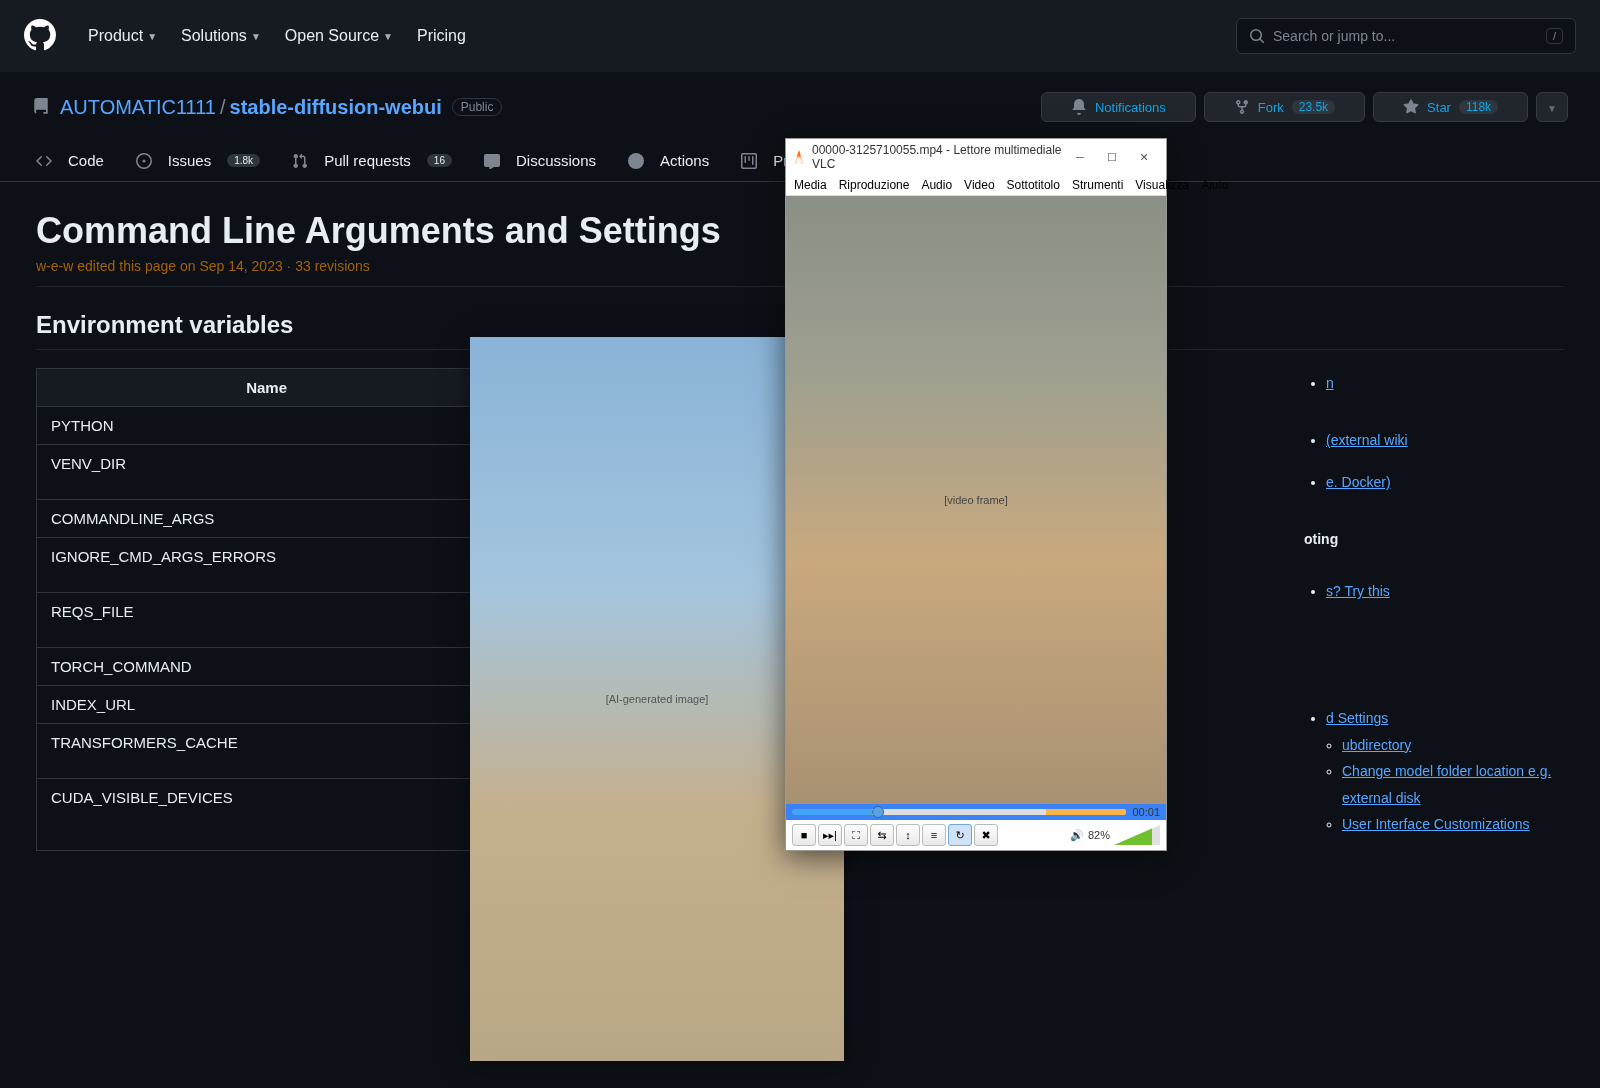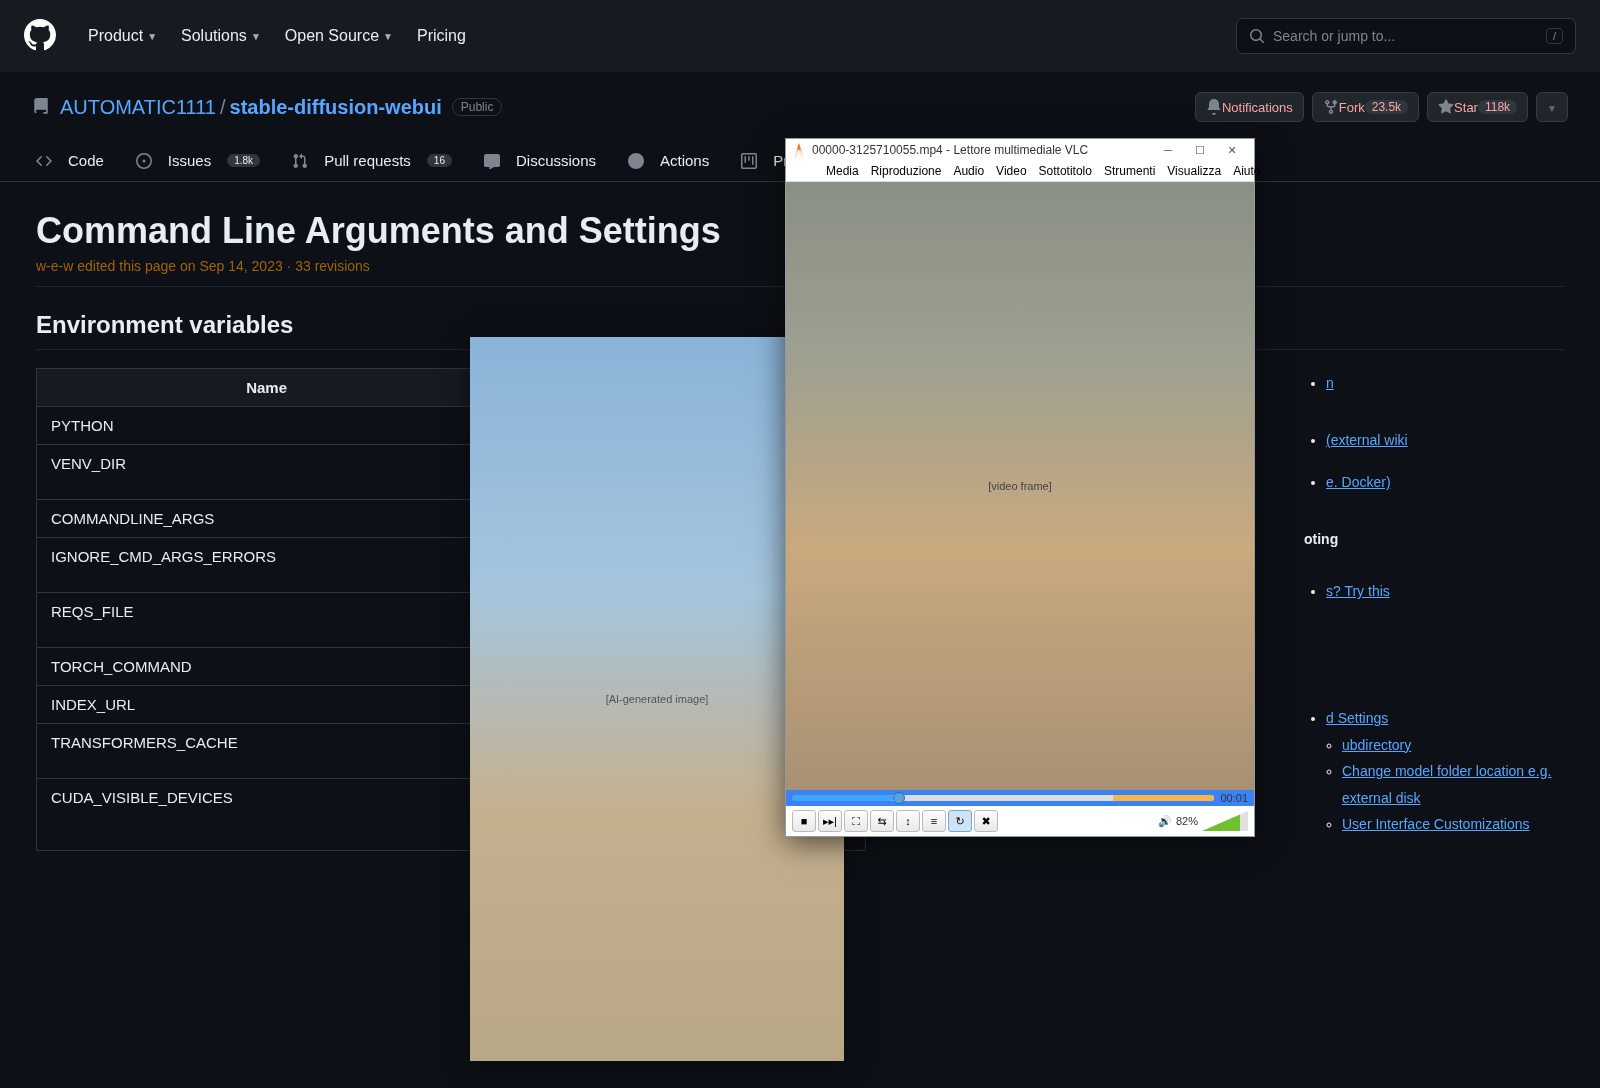--- a/index.html
+++ b/index.html
@@ -77,11 +77,12 @@
   background: #21262d;
   border: 1px solid #363b42;
   border-radius: 6px;
-  padding: 6px 10px;
-  display: flex;
-  align-items: center;
+  padding: 6px 29px;
+  display: flex;
+  align-items: center;
+  gap: 8px;
   font-size: 13px;
-  color: #fca5a5;
+  color: #0ea5e9;
 }
 .repo-btn .count {
   background: #30363d;

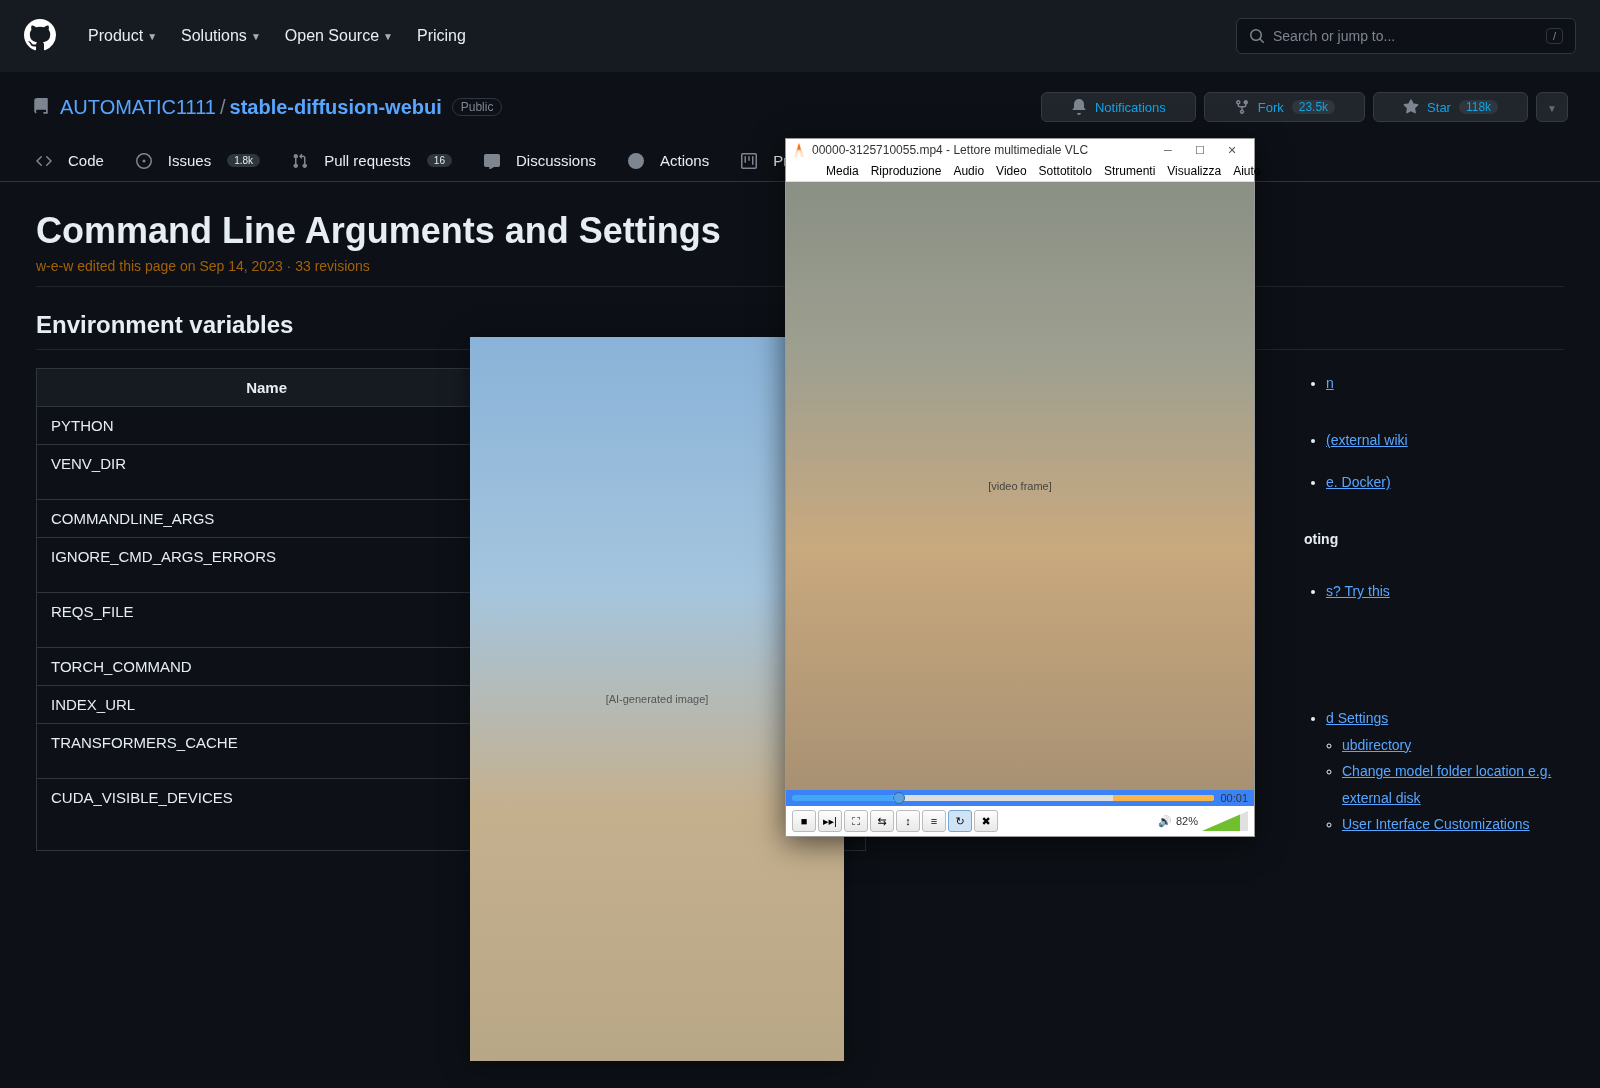--- a/index.html
+++ b/index.html
@@ -167,7 +167,7 @@
   position: absolute;
   left: 785px;
   top: 138px;
-  width: 470px;
+  width: 382px;
   background: #f0f0f0;
   border: 1px solid #999;
   font-family: "Segoe UI", sans-serif;

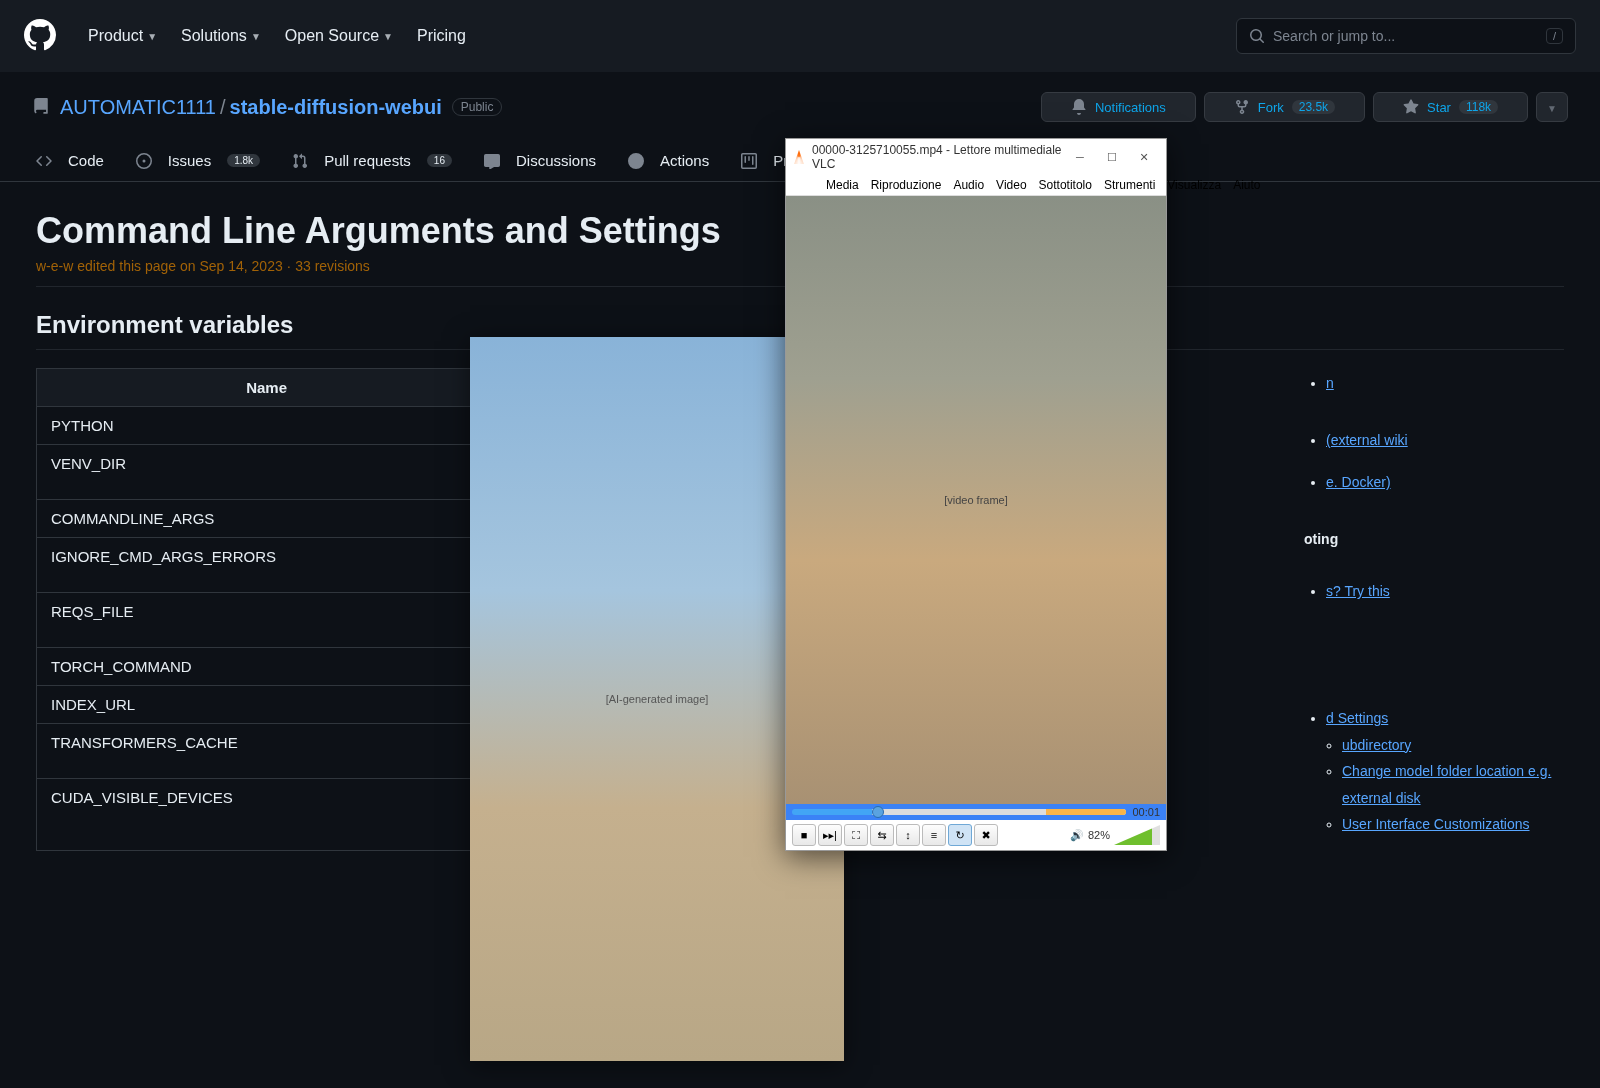--- a/index.html
+++ b/index.html
@@ -191,7 +191,7 @@
   border-bottom: 1px solid #ddd;
 }
 .vlc-menubar span { cursor: pointer; }
-.vlc-menubar .ul { text-decoration-color: #333; margin-left: 32px; }
+.vlc-menubar .ul { text-decoration-color: #333; }
 .vlc-video {
   width: 100%; height: 608px;
   background: linear-gradient(#8a9085 0%, #9fa090 30%, #c9a97e 60%, #a89173 100%);

